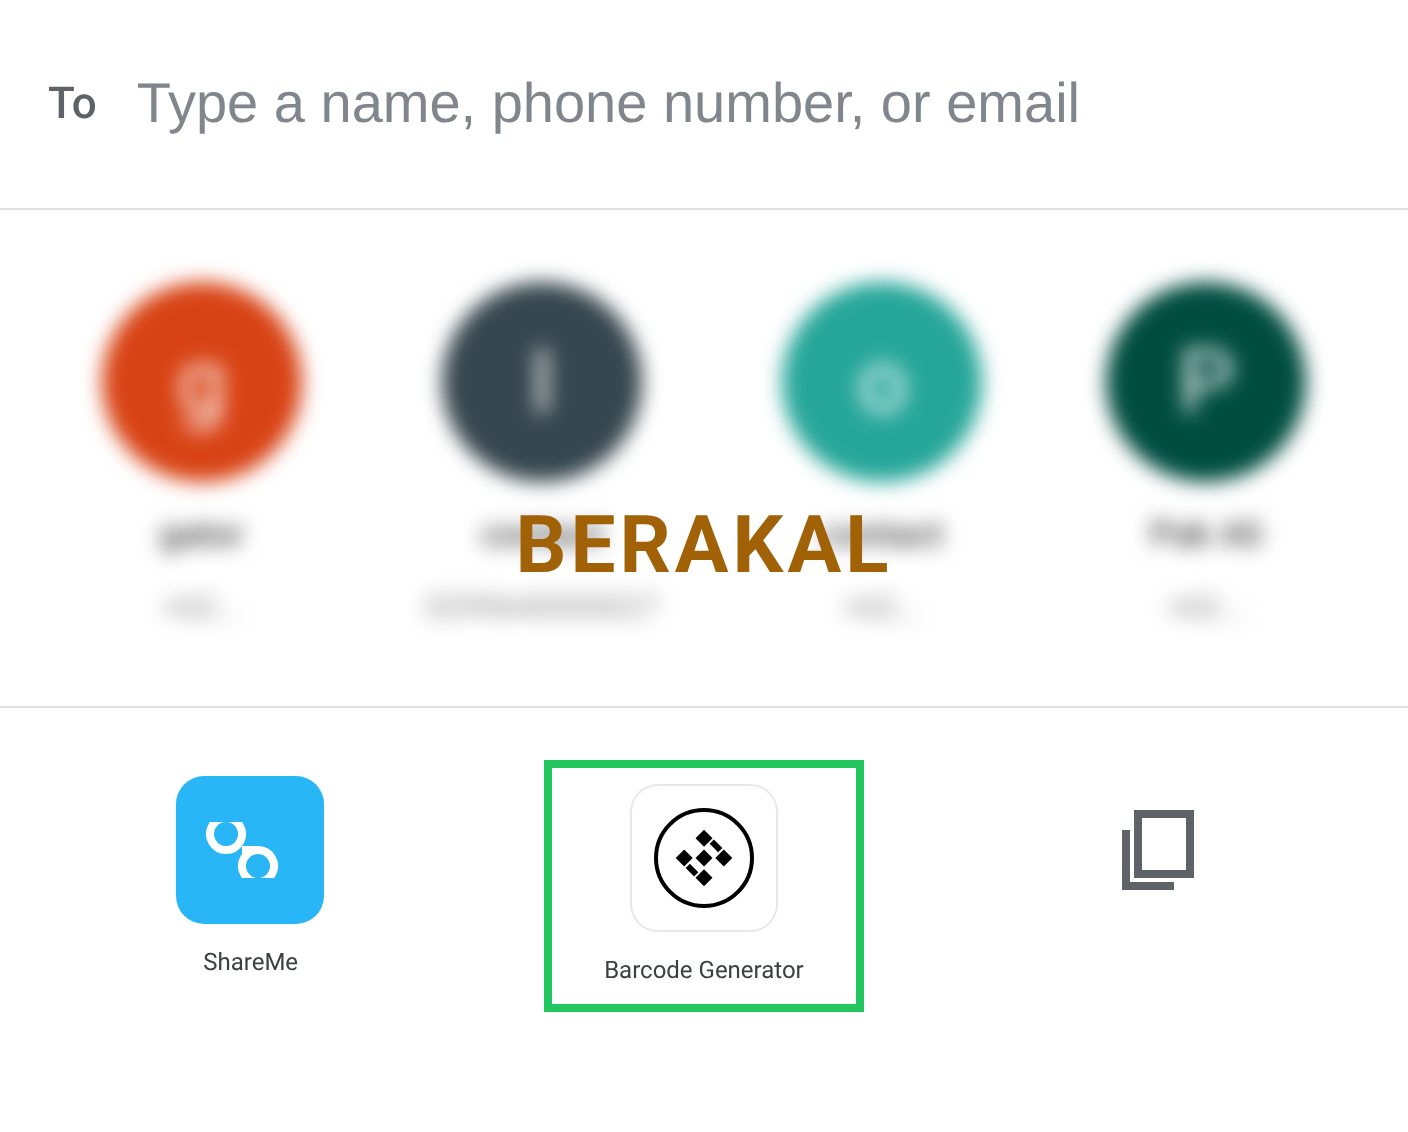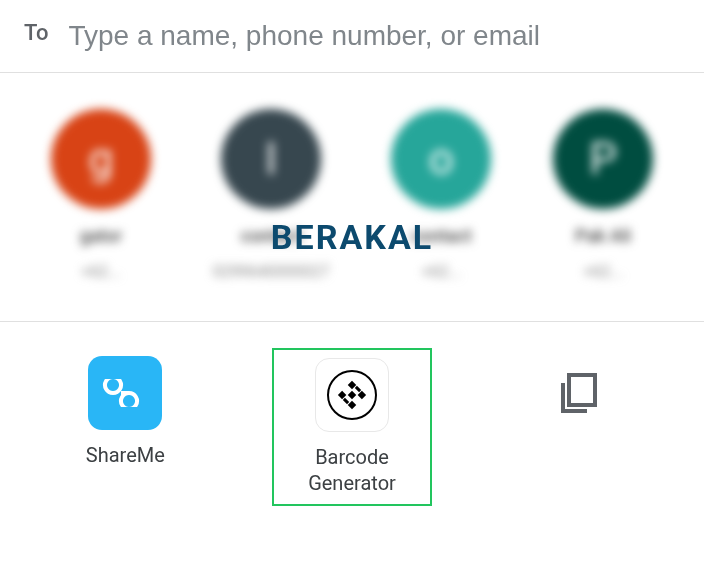--- a/index.html
+++ b/index.html
@@ -12,8 +12,8 @@
     }
     .to-row {
       display: flex;
-      align-items: flex-start;
-      padding: 20px 24px;
+      align-items: center;
+      padding: 36px 24px;
       gap: 20px;
     }
     .to-label {

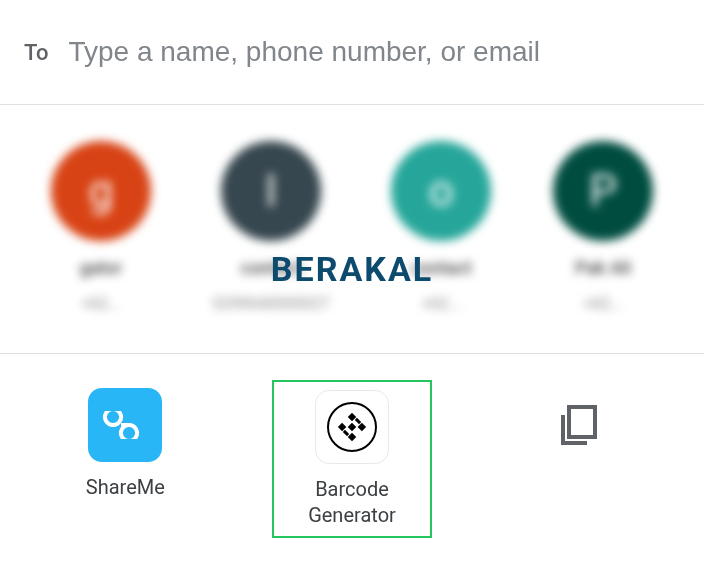--- a/index.html
+++ b/index.html
@@ -80,9 +80,9 @@
       top: 50%;
       left: 50%;
       transform: translate(-50%, 20px);
-      font-size: 34px;
+      font-size: 40px;
       font-weight: 700;
-      color: #0c4a6e;
+      color: #a16207;
       letter-spacing: 2px;
       pointer-events: none;
       z-index: 10;

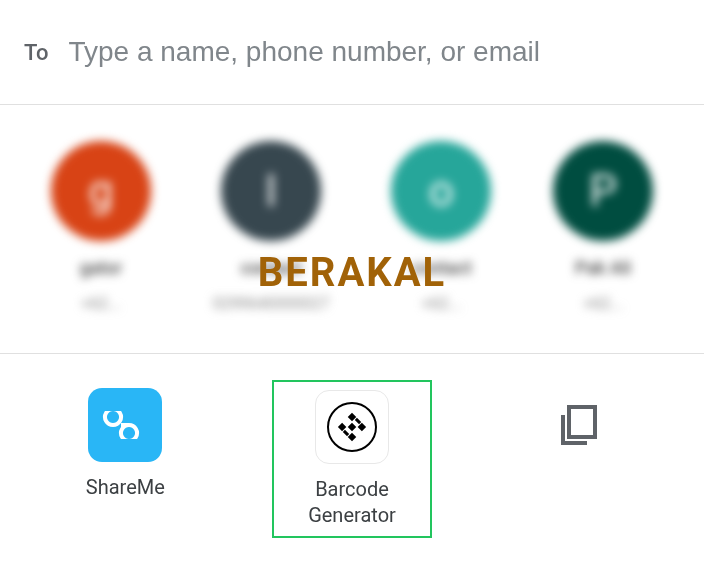--- a/index.html
+++ b/index.html
@@ -126,7 +126,7 @@
       border-radius: 10px;
     }
     .share-label {
-      font-size: 20px;
+      font-size: 12px;
       color: #3c4043;
       text-align: center;
       line-height: 1.3;

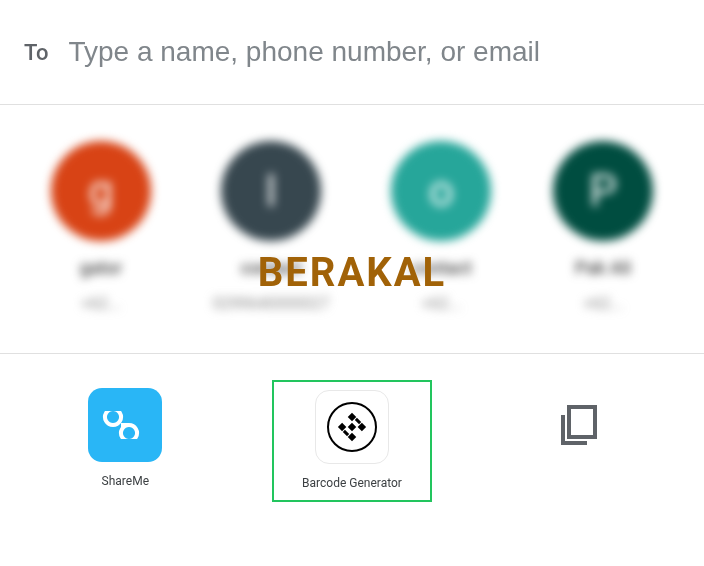--- a/index.html
+++ b/index.html
@@ -103,7 +103,7 @@
       cursor: pointer;
     }
     .highlighted {
-      border: 2px solid #22c55e;
+      border: 4px solid #22c55e;
     }
     .app-icon {
       width: 74px;

